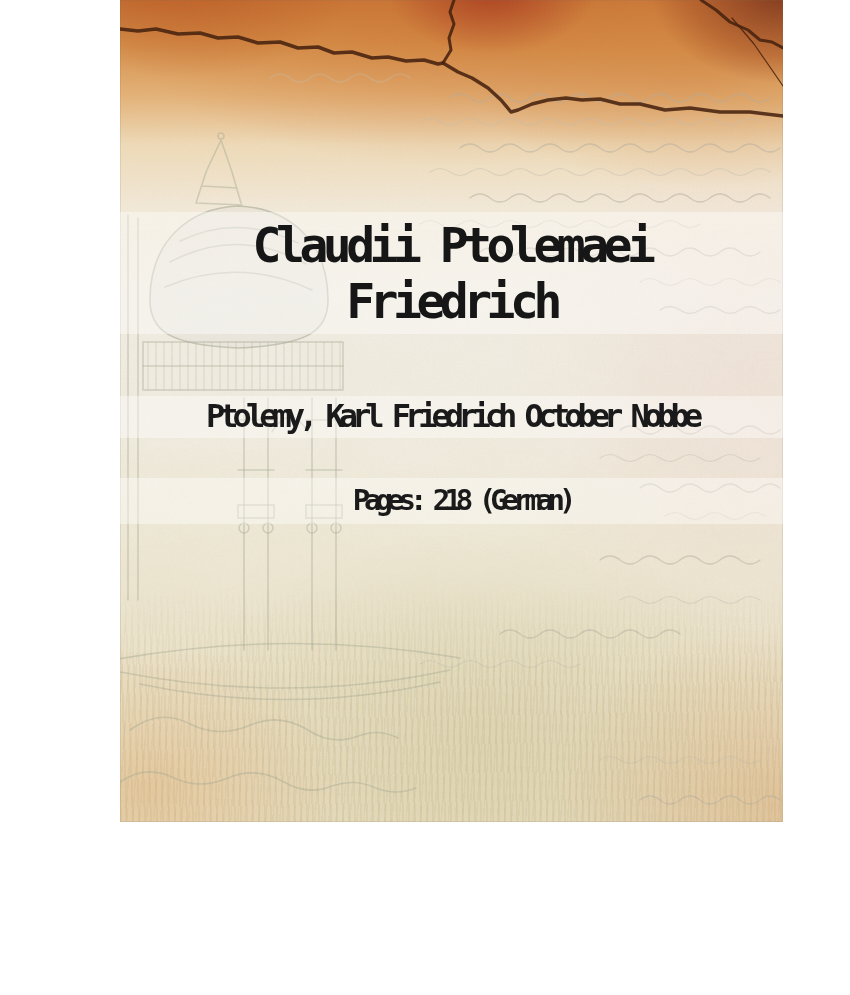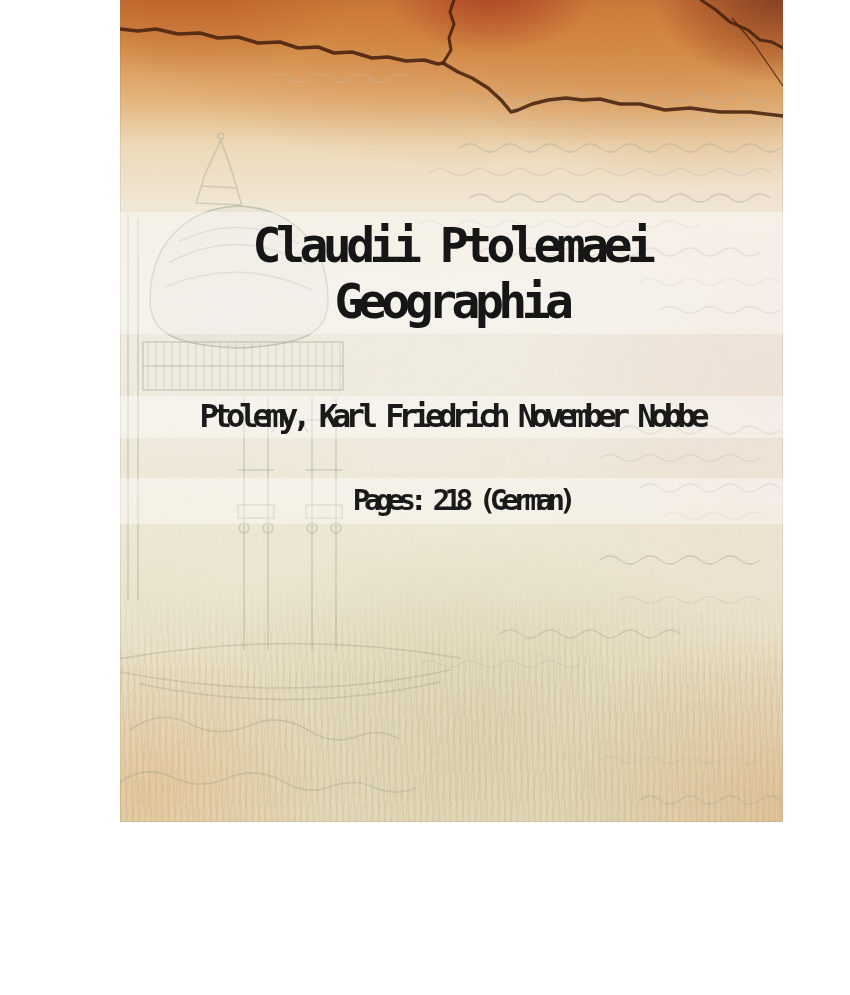--- a/index.html
+++ b/index.html
@@ -137,7 +137,7 @@
 
     <div class="title">
       <div>Claudii Ptolemaei</div>
-      <div>Geographia</div>
+      <div>Friedrich</div>
     </div>
     <div class="author">Ptolemy, Karl Friedrich November Nobbe</div>
     <div class="pages">Pages: 218 (German)</div>

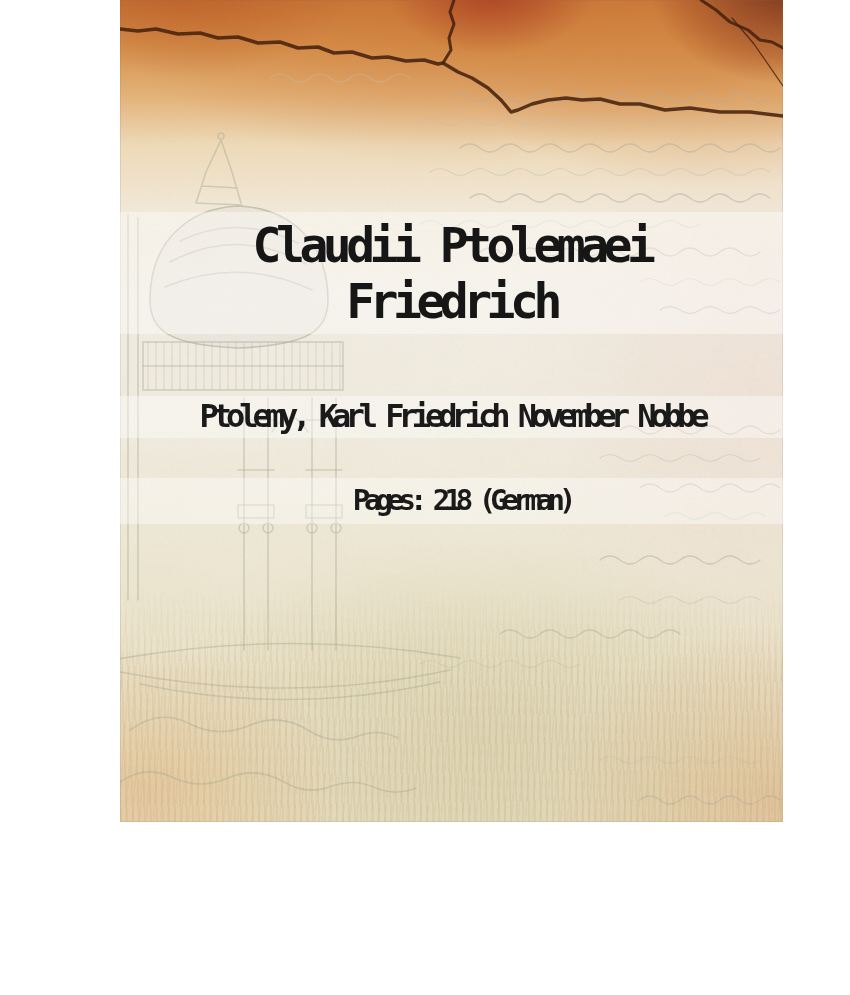--- a/index.html
+++ b/index.html
@@ -139,7 +139,7 @@
       <div>Claudii Ptolemaei</div>
       <div>Friedrich</div>
     </div>
-    <div class="author">Ptolemy, Karl Friedrich November Nobbe</div>
+    <div class="author">Ptolemy, Karl Friedrich October Nobbe</div>
     <div class="pages">Pages: 218 (German)</div>
   </div>
 </div>

